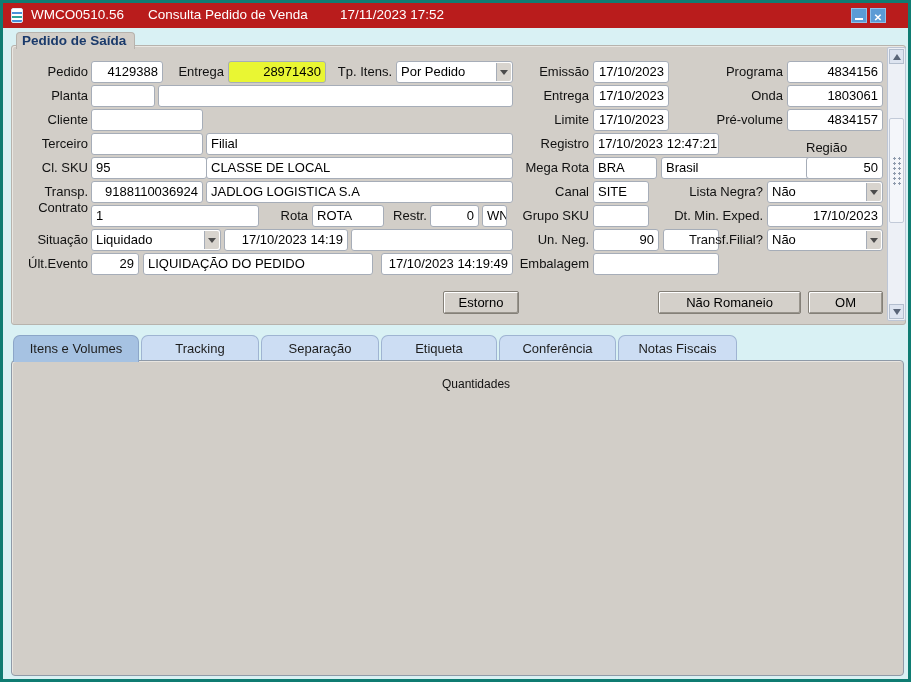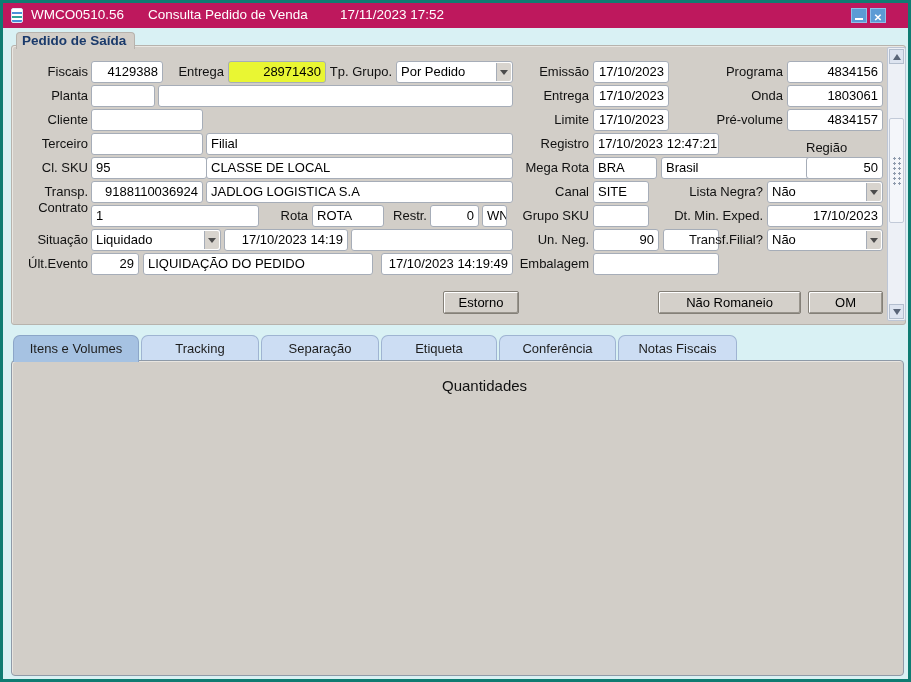--- a/index.html
+++ b/index.html
@@ -10,7 +10,7 @@
     font-family:"Liberation Sans", sans-serif;
   }
   
-  .titlebar { position:absolute; left:0; top:0; width:100%; height:25px; background:#be185d;text-decoration:underline; }
+  .titlebar { position:absolute; left:0; top:0; width:100%; height:25px; background:#b91c1c;text-decoration:underline; }
   .tt { position:absolute; top:4px; color:#fff; font-size:13.5px; white-space:nowrap; }
   .titleicon { position:absolute; left:8px; top:5px; width:12px; height:15px; border-radius:2px;
     background:linear-gradient(#ffffff 0 3px,#4a90d9 3px 5px,#ffffff 5px 7px,#2fa39a 7px 9px,#ffffff 9px 11px,#4a90d9 11px 13px,#ffffff 13px); border:1px solid #dce8f5; }

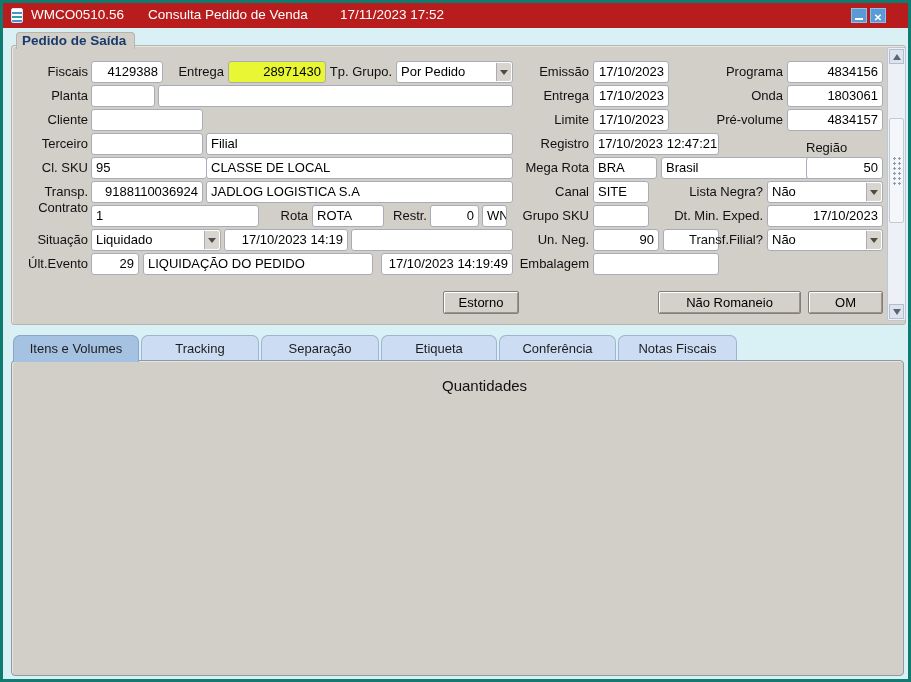--- a/index.html
+++ b/index.html
@@ -96,7 +96,7 @@
   <div class="gpanel"></div>
   <div class="gtitle">Pedido de Saída</div>
 
-  <div class="lbl" style="left:6px;top:58px;width:79px">Fiscais</div>
+  <div class="lbl" style="left:6px;top:58px;width:79px">Pedido</div>
   <div class="fld num" style="left:88px;top:58px;width:72px">4129388</div>
   <div class="lbl" style="left:163px;top:58px;width:58px">Entrega</div>
   <div class="fld num yellow" style="left:225px;top:58px;width:98px">28971430</div>

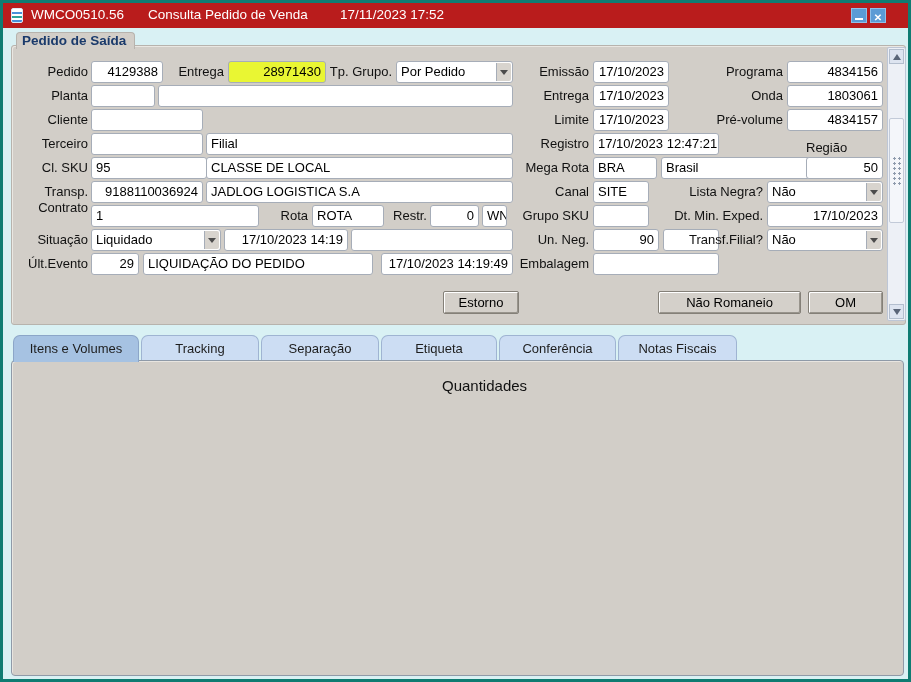--- a/index.html
+++ b/index.html
@@ -100,7 +100,7 @@
   <div class="fld num" style="left:88px;top:58px;width:72px">4129388</div>
   <div class="lbl" style="left:163px;top:58px;width:58px">Entrega</div>
   <div class="fld num yellow" style="left:225px;top:58px;width:98px">28971430</div>
-  <div class="lbl" style="left:325px;top:58px;width:64px">Tp. Grupo.</div>
+  <div class="lbl" style="left:325px;top:58px;width:64px">Tp. Itens.</div>
   <div class="fld combo" style="left:393px;top:58px;width:117px">
     <span class="cv">Por Pedido</span>
     <span class="abtn">

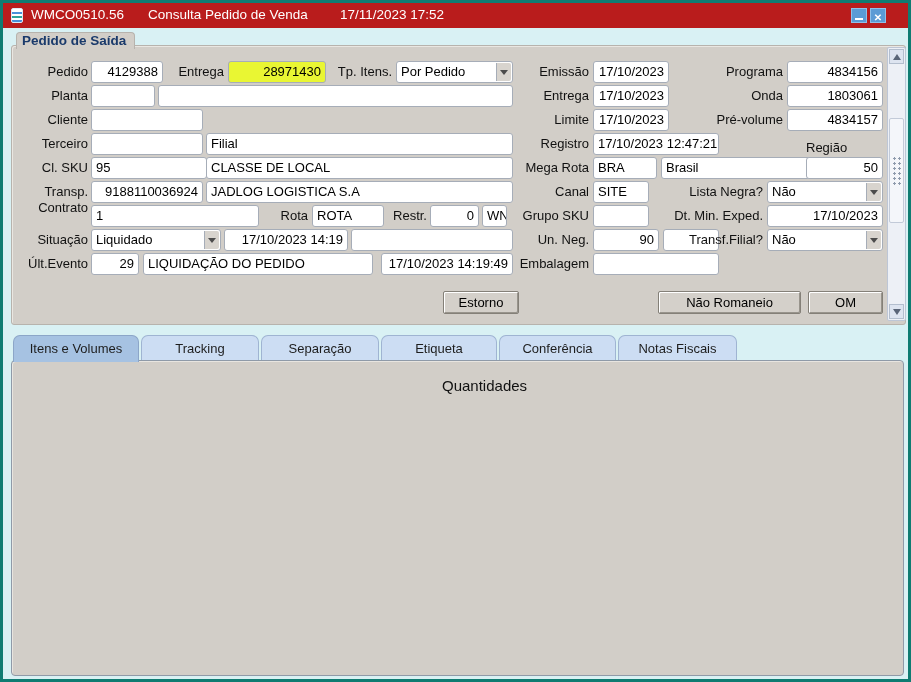--- a/index.html
+++ b/index.html
@@ -58,7 +58,7 @@
   .thead { position:absolute; height:14px; line-height:14px; font-size:12px; color:#111; white-space:nowrap; }
   .thead.r { text-align:right; }
   .bracket { position:absolute; border-top:1px solid #3a3a3a; border-left:1px solid #3a3a3a; border-right:1px solid #3a3a3a; height:7px; }
-  .bracket-label { position:absolute; background:#D2CEC8; padding:0 6px; font-size:15px; color:#111; z-index:2; white-space:nowrap; }
+  .bracket-label { position:absolute; background:#D2CEC8; padding:0 6px; font-size:12px; color:#111; z-index:2; white-space:nowrap; }
   
   .sb { position:absolute; width:19px; background:#EDF0F6; border:1px solid #BDC6D6; border-radius:2px; }
   .sb .up,.sb .dn { position:absolute; left:1px; right:1px; height:15px; background:#DDE4F0; border:1px solid #B3BECE;

